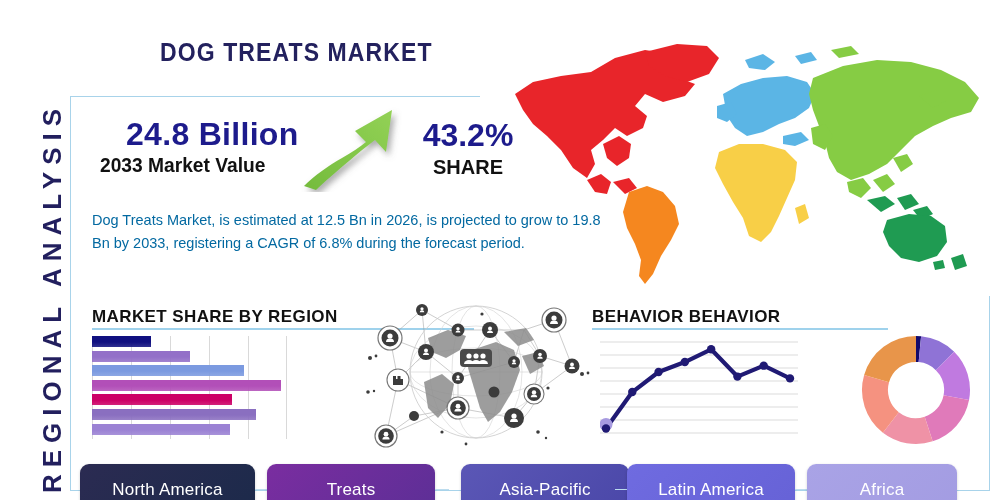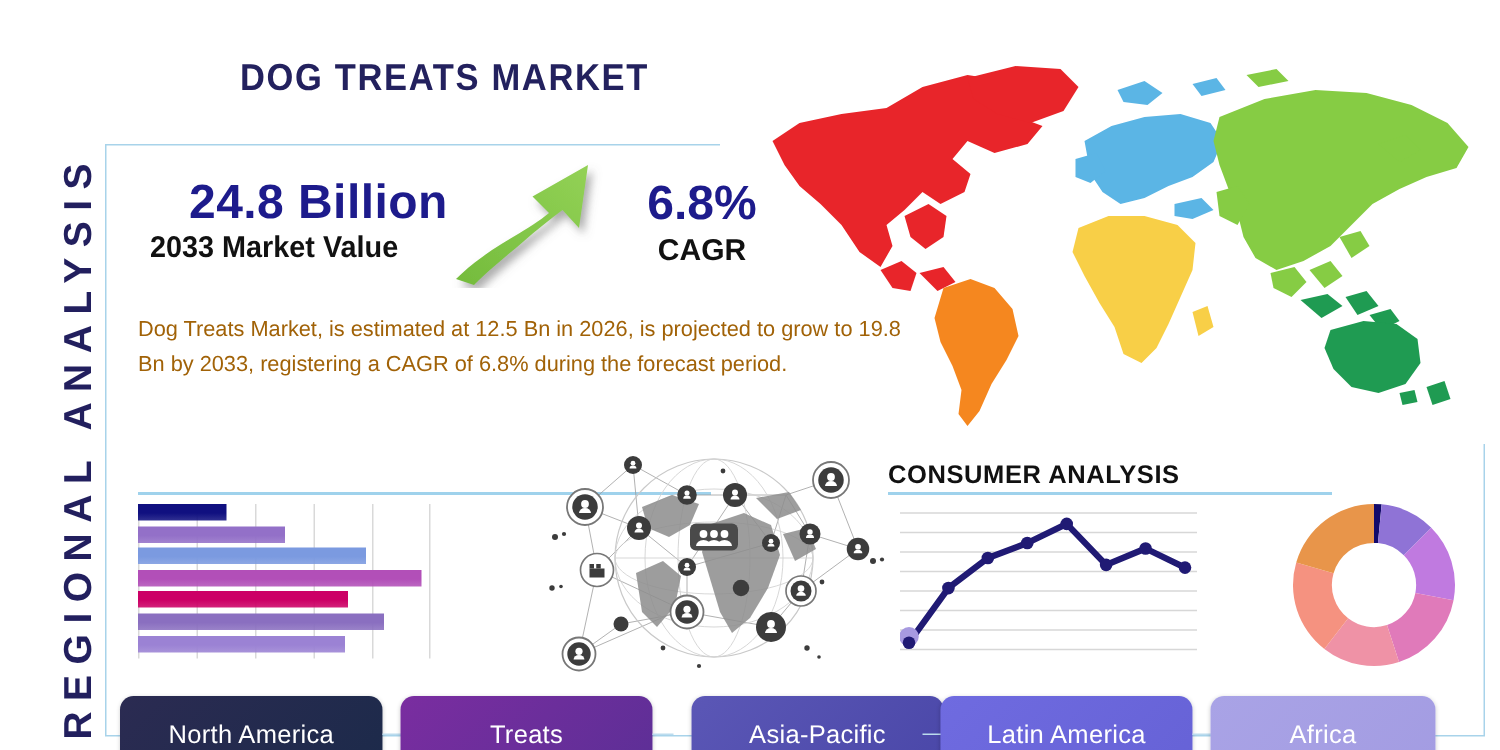--- a/index.html
+++ b/index.html
@@ -138,7 +138,7 @@
   </div>
 
   <div class="cagr">
-    <div class="cagr-value">6.8%</div>
+    <div class="cagr-value">43.2%</div>
     <div class="cagr-caption">CAGR</div>
   </div>
 

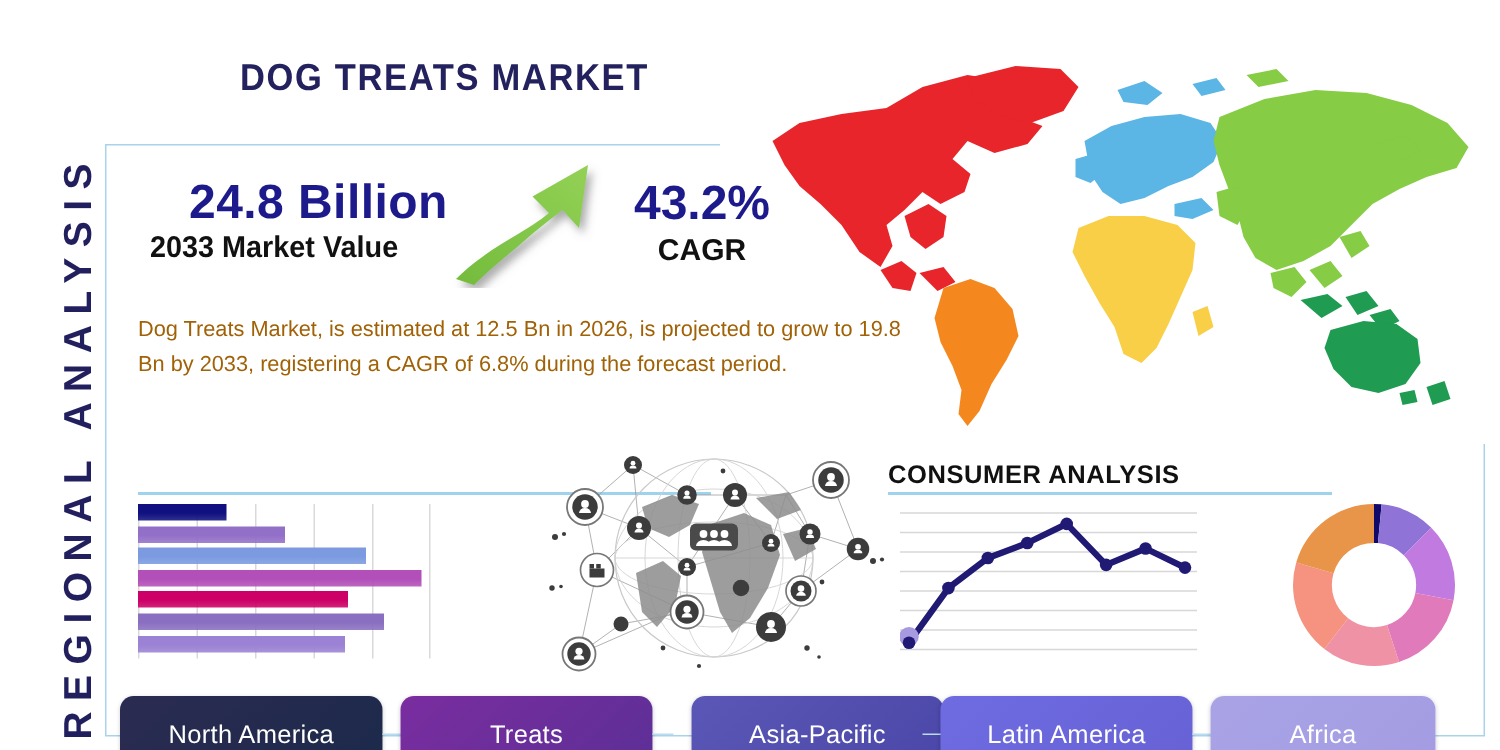--- a/index.html
+++ b/index.html
@@ -139,7 +139,7 @@
 
   <div class="cagr">
     <div class="cagr-value">43.2%</div>
-    <div class="cagr-caption">CAGR</div>
+    <div class="cagr-caption">SHARE</div>
   </div>
 
   <div class="body-text">Dog Treats Market, is estimated at 12.5 Bn in 2026, is projected to grow to 19.8 Bn by 2033, registering a CAGR of 6.8% during the forecast period.</div>

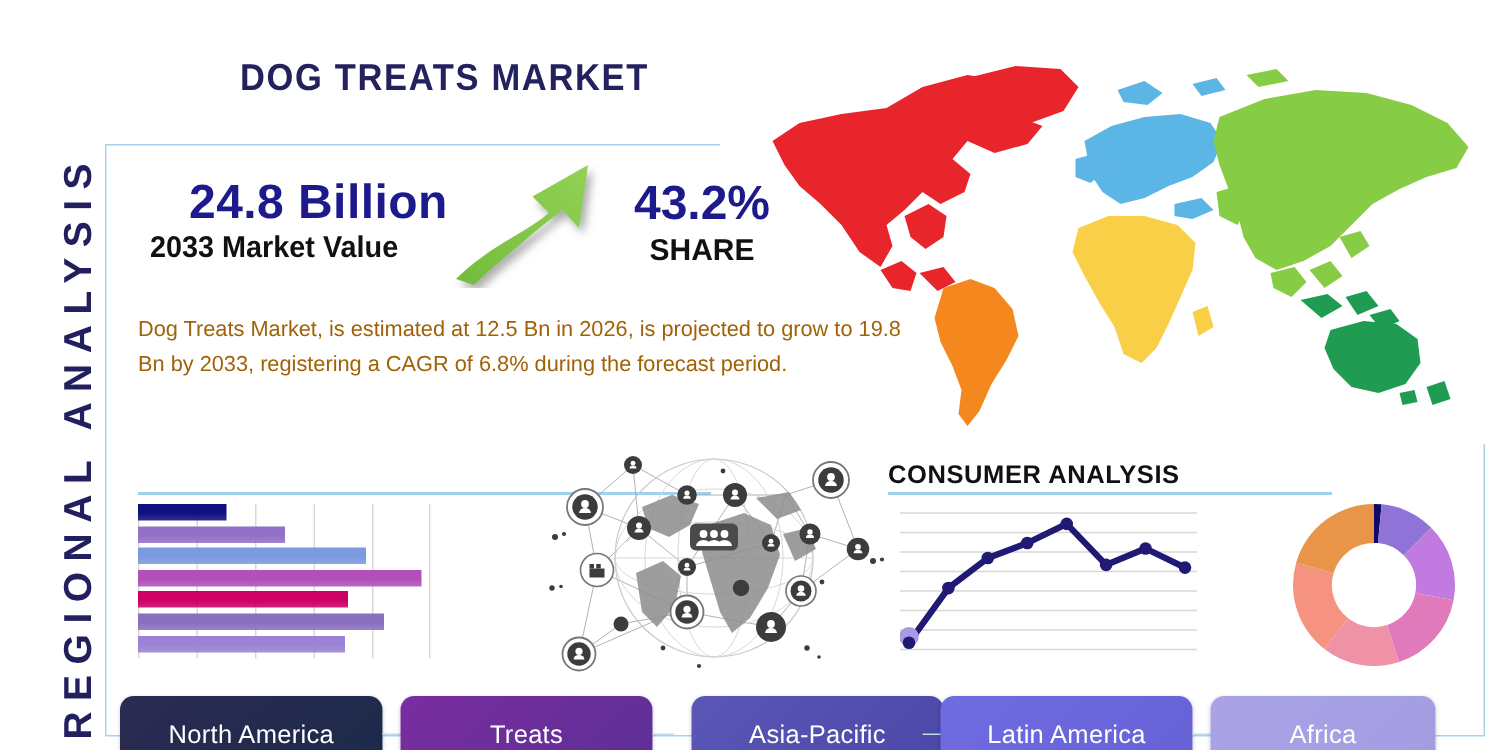--- a/index.html
+++ b/index.html
@@ -63,7 +63,7 @@
   
   .body-text{
     position:absolute;left:92px;top:185px;width:510px;
-    font-size:14.5px;line-height:23px;color:#a16207;
+    font-size:14.5px;line-height:23px;color:#0369a1;
   }
 
   

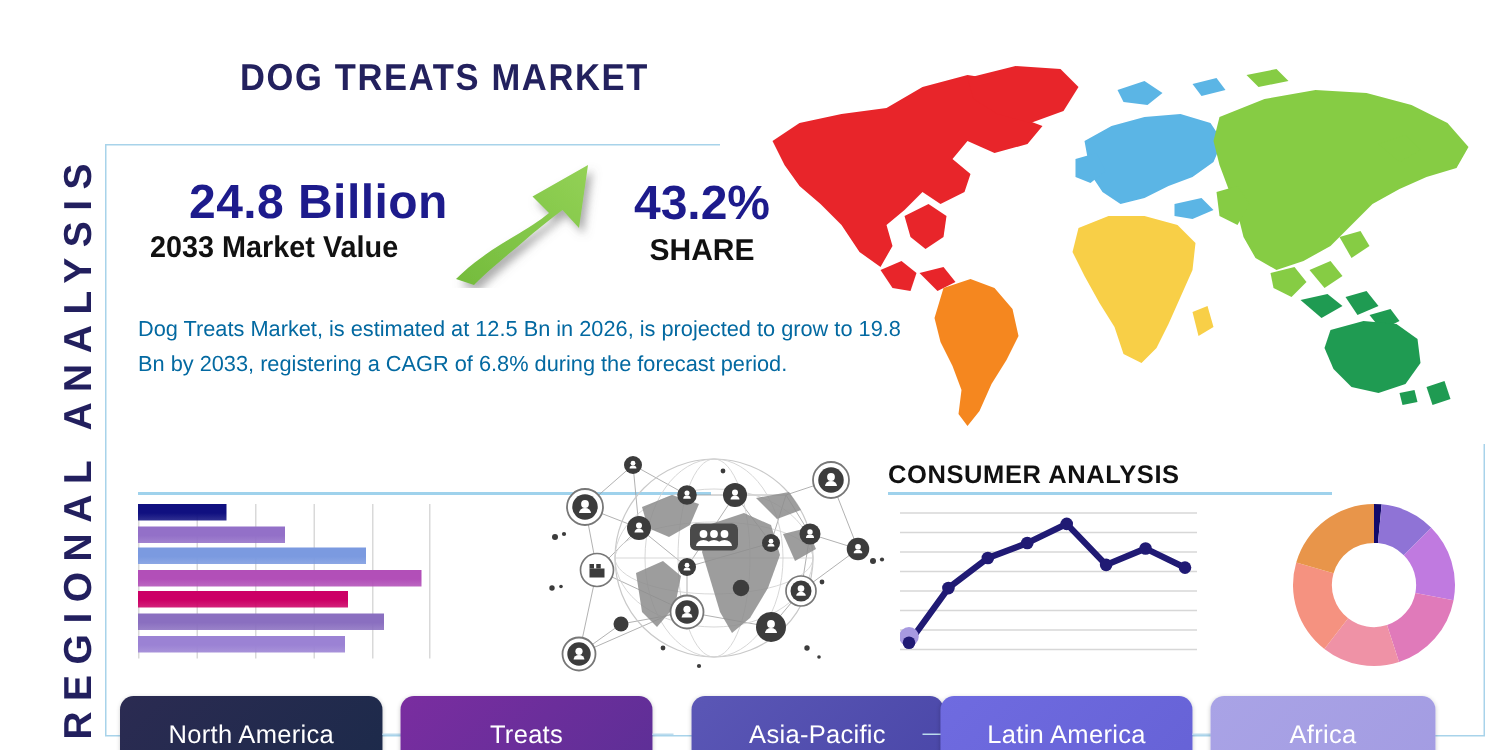--- a/index.html
+++ b/index.html
@@ -192,6 +192,7 @@
     </svg>
   </div>
 
+  <div class="sec-head" style="left:92px;top:283px;">MARKET SHARE BY REGION</div>
   <div class="sec-rule" style="left:92px;top:304px;width:382px;"></div>
 
   <div class="barchart">

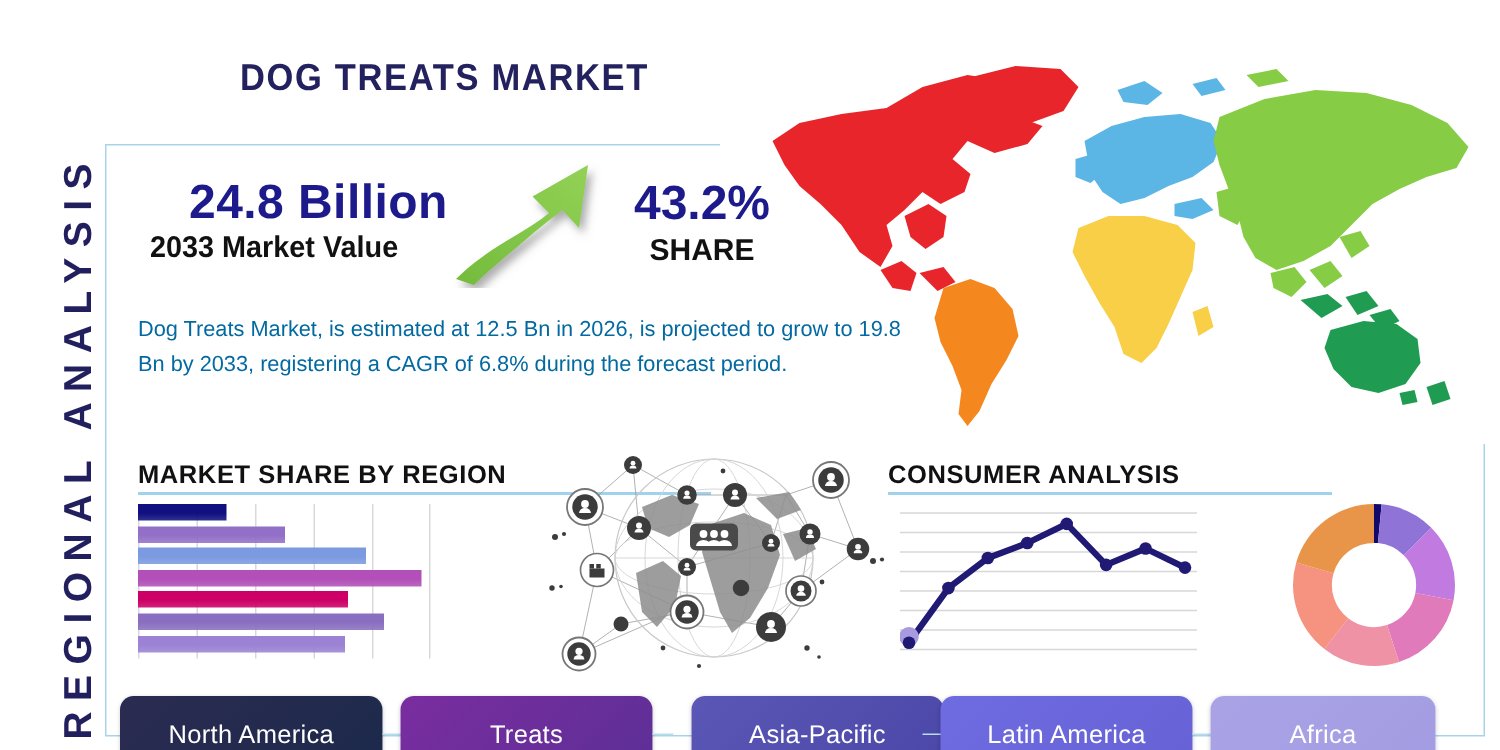--- a/index.html
+++ b/index.html
@@ -376,7 +376,7 @@
     </svg>
   </div>
 
-  <div class="sec-head" style="left:592px;top:283px;">CONSUMER ANALYSIS</div>
+  <div class="sec-head" style="left:592px;top:283px;">BEHAVIOR BEHAVIOR</div>
   <div class="sec-rule" style="left:592px;top:304px;width:296px;"></div>
 
   <div class="linechart">

